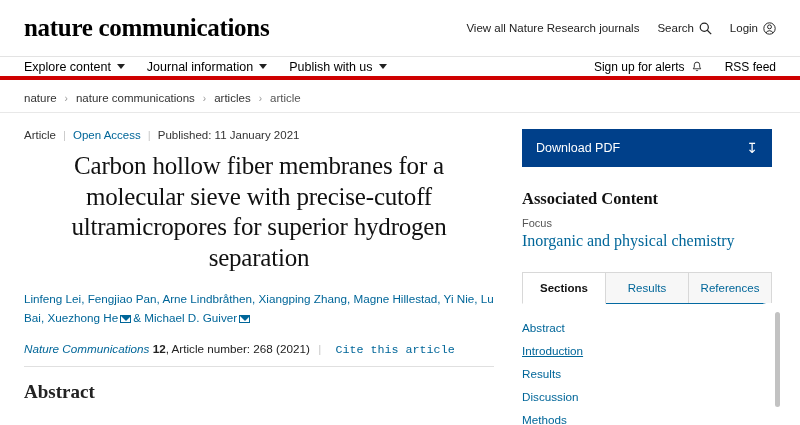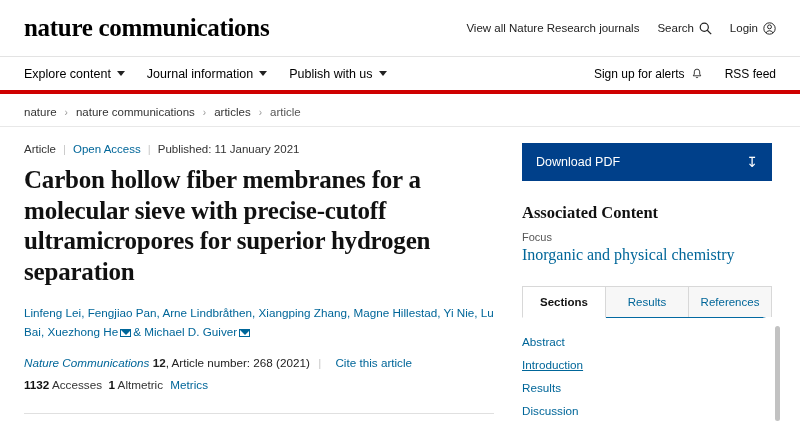--- a/index.html
+++ b/index.html
@@ -43,7 +43,7 @@
 
   
   .navbar {
-    height: 38px;
+    height: 24px;
     display: flex;
     align-items: center;
     padding: 0 24px;

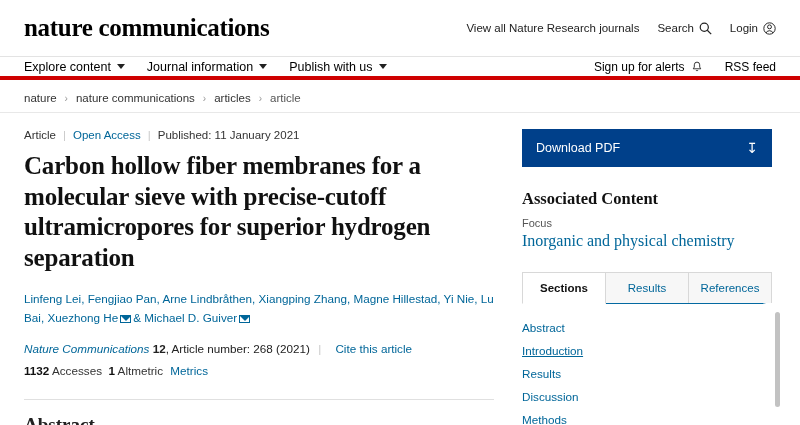--- a/index.html
+++ b/index.html
@@ -108,10 +108,11 @@
     font-family: "Liberation Serif", serif;
     font-size: 25px;
     line-height: 1.22;
-    font-weight: 700;
+    font-weight: 400;
     color: #111;
     margin: 0 0 16px 0;
     letter-spacing: -0.2px;
+    text-align: center;
   }
   .authors {
     font-family: "Liberation Sans", sans-serif;

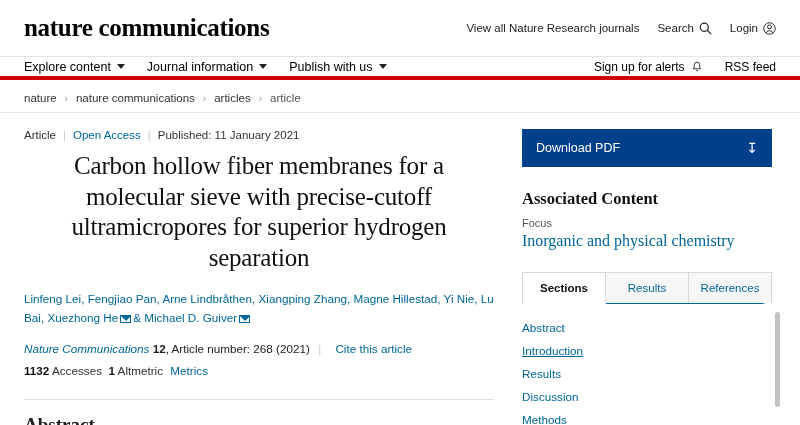--- a/index.html
+++ b/index.html
@@ -146,7 +146,7 @@
   }
   .citation .jname { font-style: italic; color: #006699; }
   .citation .vol { font-weight: 700; }
-  .citation .cite-link { color: #006699; margin-left: 6px; }
+  .citation .cite-link { color: #006699; margin-left: 6px; font-family: Liberation Mono, monospace; }
   .cite-divider { color: #c9c9c9; margin: 0 5px; }
   .metrics {
     font-family: "Liberation Sans", sans-serif;

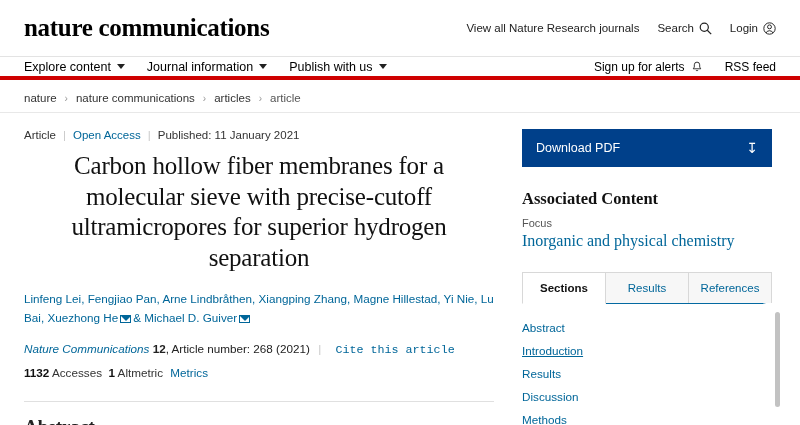--- a/index.html
+++ b/index.html
@@ -340,13 +340,6 @@
       <span class="cite-link">Cite this article</span>
     </div>
 
-    <div class="metrics">
-      <b>1132</b>
-      <span>Accesses</span>
-      &nbsp;<b>1</b>
-      <span>Altmetric</span>
-      <span class="mlink">Metrics</span>
-    </div>
 
     <h2 class="abstract-h">Abstract</h2>
 

